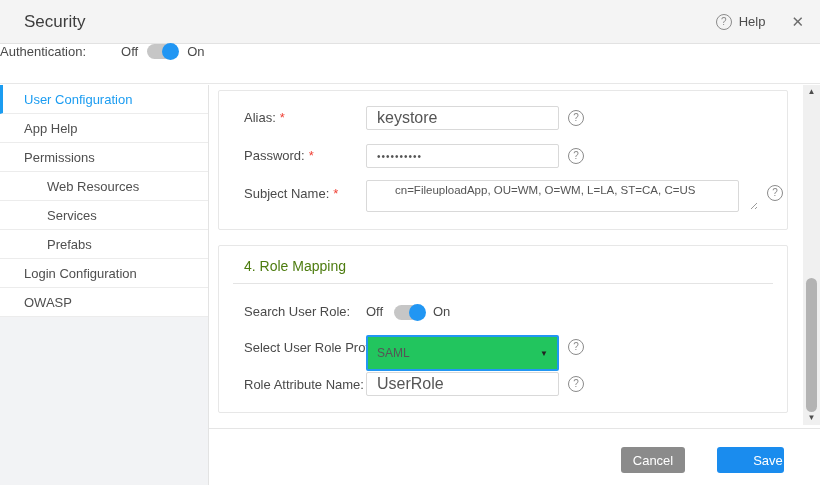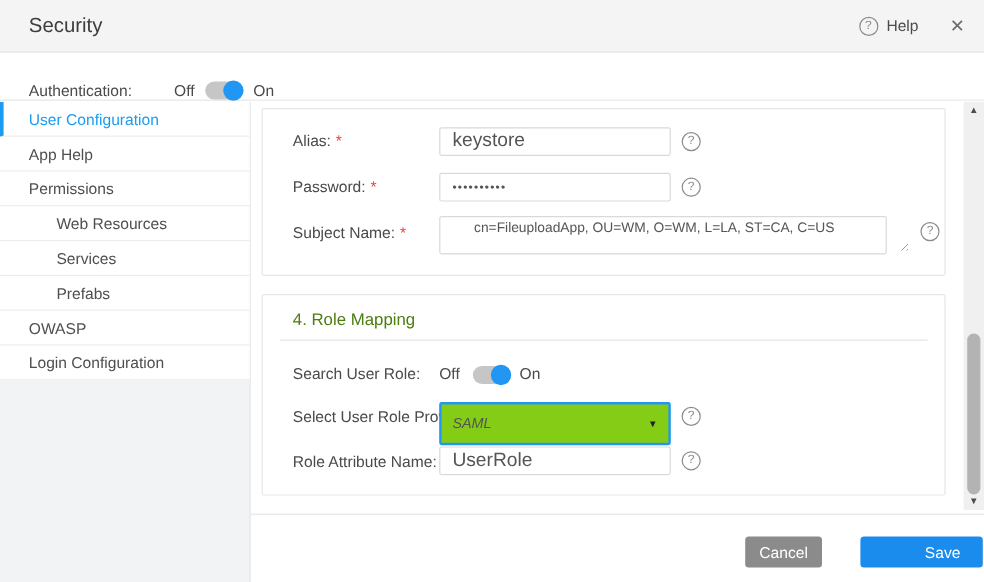--- a/index.html
+++ b/index.html
@@ -28,7 +28,7 @@
   
   .auth-bar {
     height: 40px; border-bottom: 1px solid #e7e7e7; background: #fff;
-    display: flex; align-items: flex-end; padding-left: 24px;
+    display: flex; align-items: flex-start; 
   }
   .auth-label { color: #4a4a4a; }
   .tog-off { margin-left: 35px; color: #4a4a4a; }

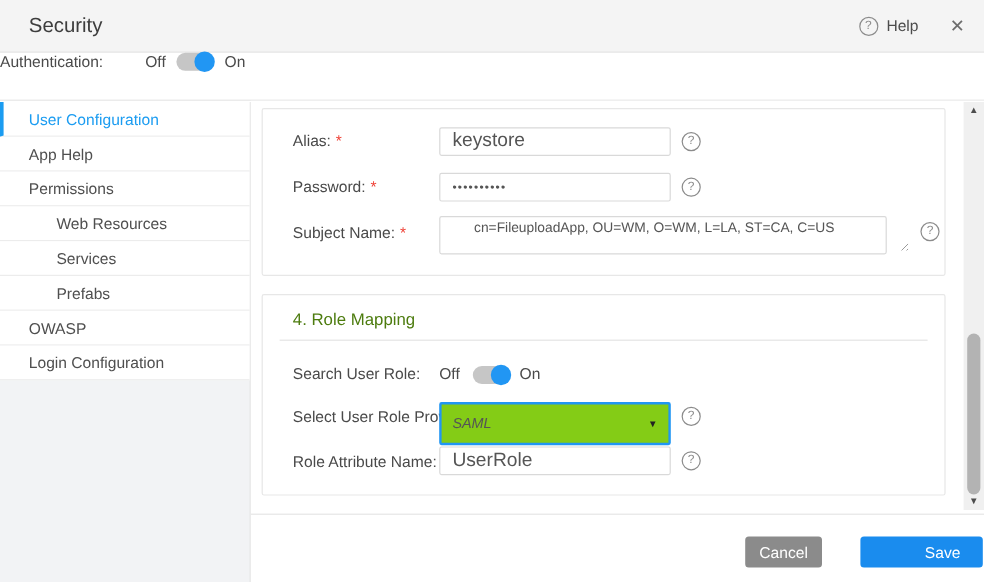--- a/index.html
+++ b/index.html
@@ -152,8 +152,8 @@
   <div class="side-item sub">Web Resources</div>
   <div class="side-item sub">Services</div>
   <div class="side-item sub">Prefabs</div>
+  <div class="side-item">Login Configuration</div>
   <div class="side-item">OWASP</div>
-  <div class="side-item">Login Configuration</div>
 </div>
 
 <div class="content">

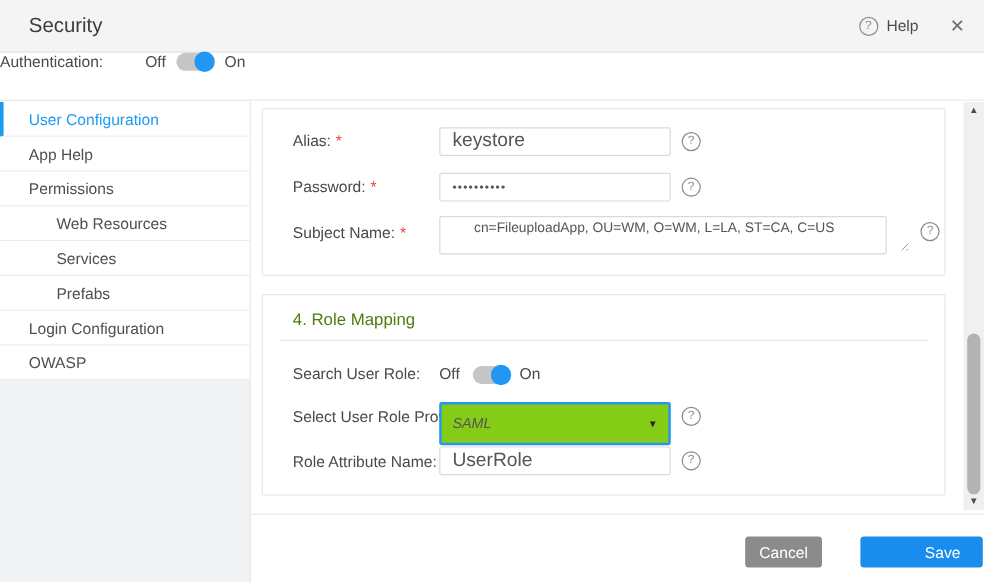--- a/index.html
+++ b/index.html
@@ -92,10 +92,9 @@
 
   .dropdown {
     position: absolute; left: 147px; top: 89px; width: 193px; height: 25px;
-    border: 2px solid #2196f3; border-radius: 2px; background: #84cc16;
+    border: 2px solid #2196f3; border-radius: 2px; background: #22c55e;
     display: flex; align-items: center; padding: 16px 9px; font-size: 12px; color: #555;
     cursor: pointer;
-    font-style: italic;
   }
   .dd-arrow { margin-left: auto; font-size: 8px; color: #222; }
 

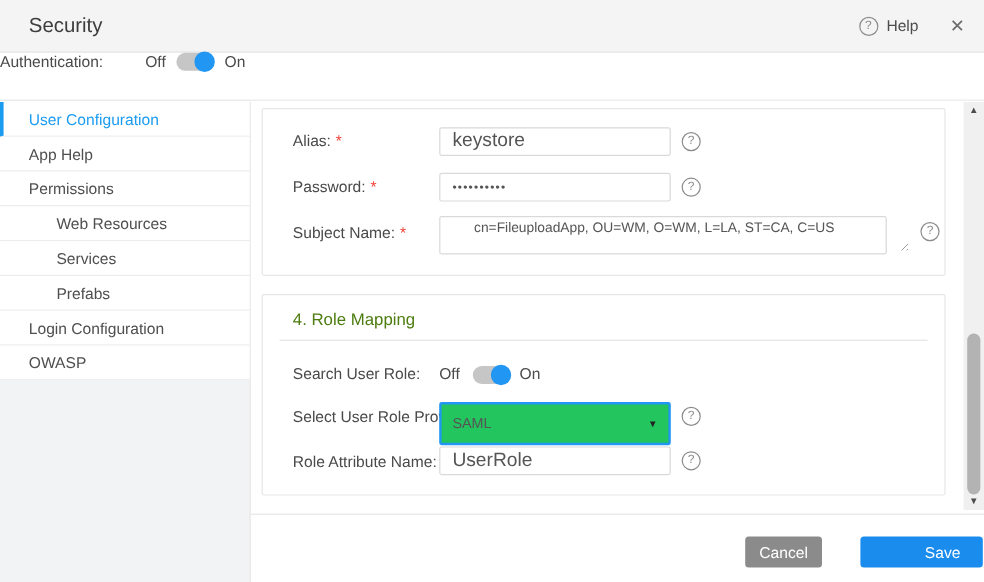--- a/index.html
+++ b/index.html
@@ -105,7 +105,7 @@
     color: #fff; font-size: 13px; font-family: inherit; cursor: pointer;
   }
   .btn-cancel { left: 412px; width: 64px; background: #8b8b8b; }
-  .btn-save { left: 508px; width: 102px; background: #1a8cee; padding-left: 35px; }
+  .btn-save { left: 508px; width: 67px; background: #1a8cee; padding-left: 35px; }
 
   
   .scrollbar {

